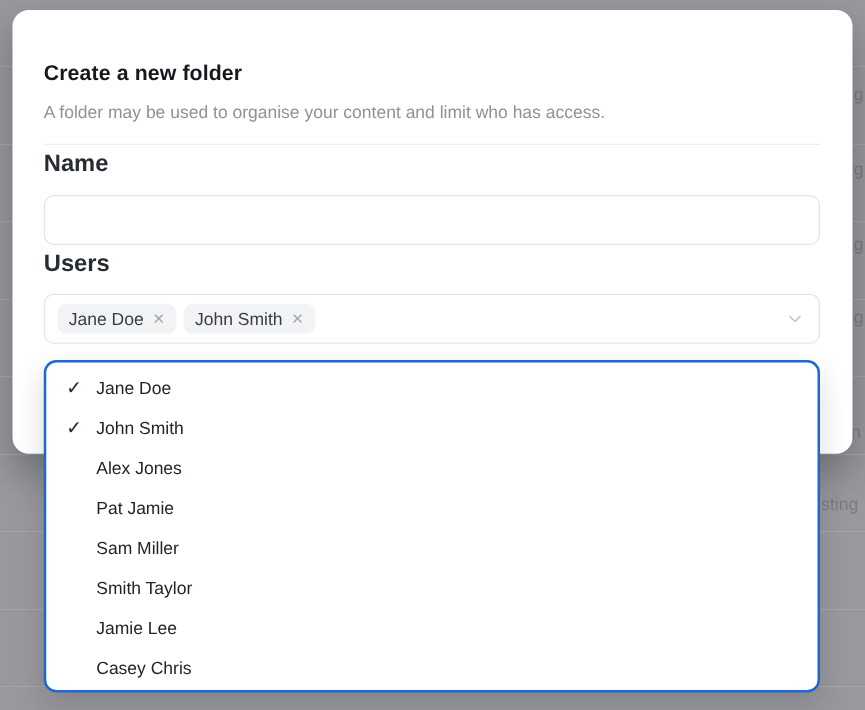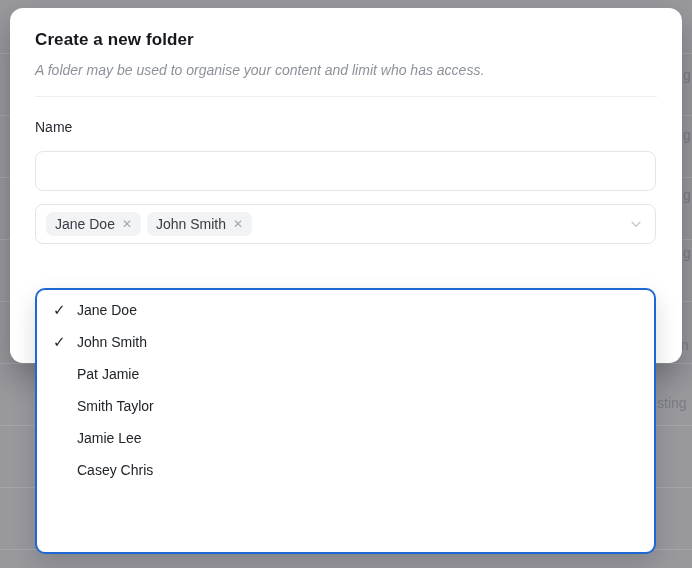--- a/index.html
+++ b/index.html
@@ -46,7 +46,7 @@
     background: #ffffff;
     border-radius: 13px;
     box-shadow: 0 14px 30px rgba(15, 18, 25, 0.28);
-    padding: 21px 25px 0 25px;
+    padding: 40px 25px 0 25px;
   }
   .modal-title {
     font-size: 17px;

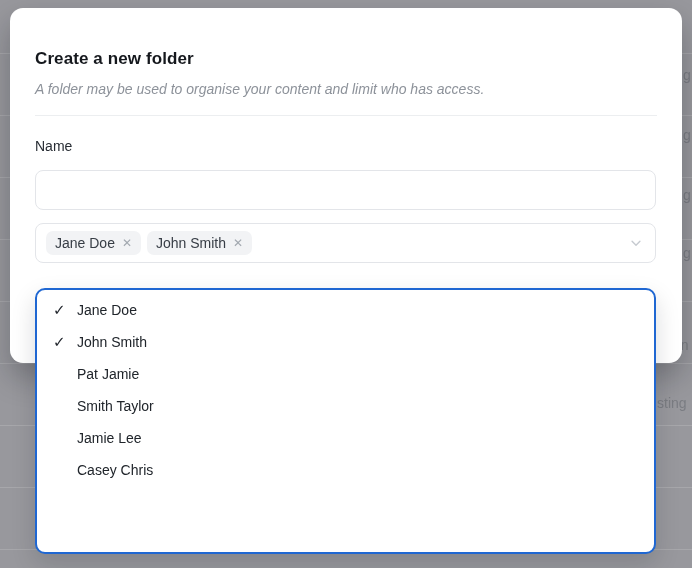--- a/index.html
+++ b/index.html
@@ -60,7 +60,6 @@
     font-size: 14px;
     line-height: 20px;
     color: #8d929a;
-    font-style: italic;
   }
   .divider {
     border: none;

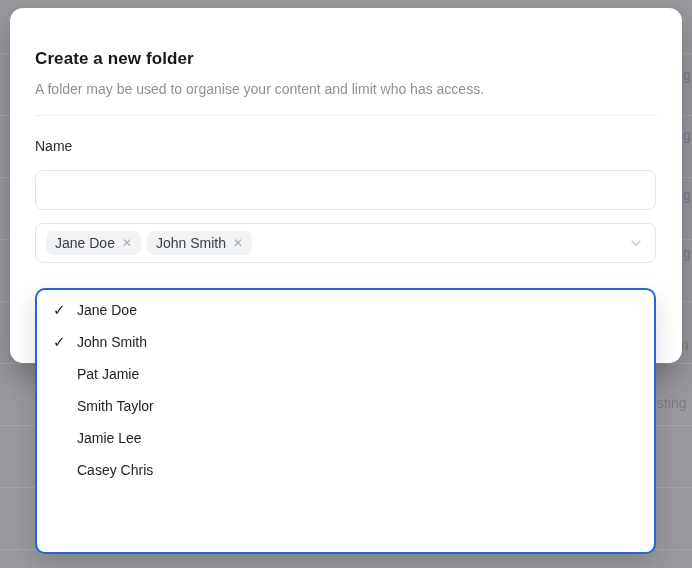--- a/index.html
+++ b/index.html
@@ -68,10 +68,10 @@
   }
   .field-label {
     display: block;
-    margin-top: 20px;
-    font-size: 14px;
+    margin-top: 6px;
+    font-size: 19px;
     line-height: 20px;
-    font-weight: 400;
+    font-weight: 700;
     color: #272c33;
   }
   .text-input {

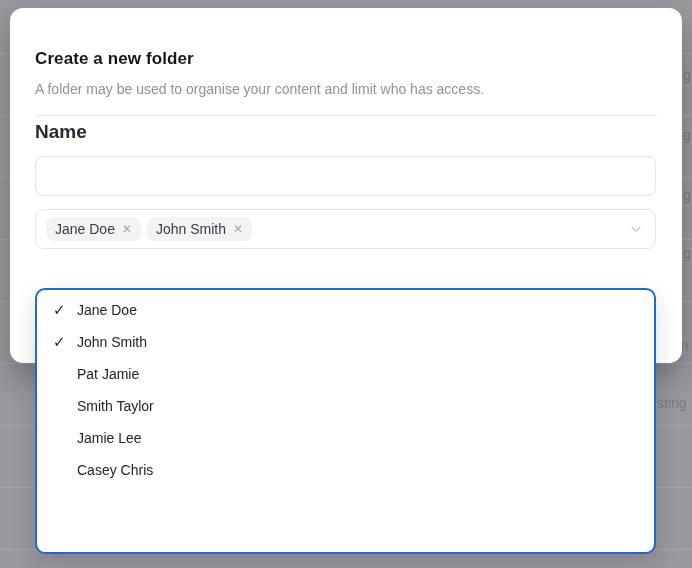--- a/index.html
+++ b/index.html
@@ -181,6 +181,7 @@
     <label class="field-label">Name</label>
     <input class="text-input" type="text" placeholder="" style="">
 
+    <label class="field-label">Users</label>
     <div class="multiselect" id="tags-container">
       <span class="tag">
           <span>Jane Doe</span>

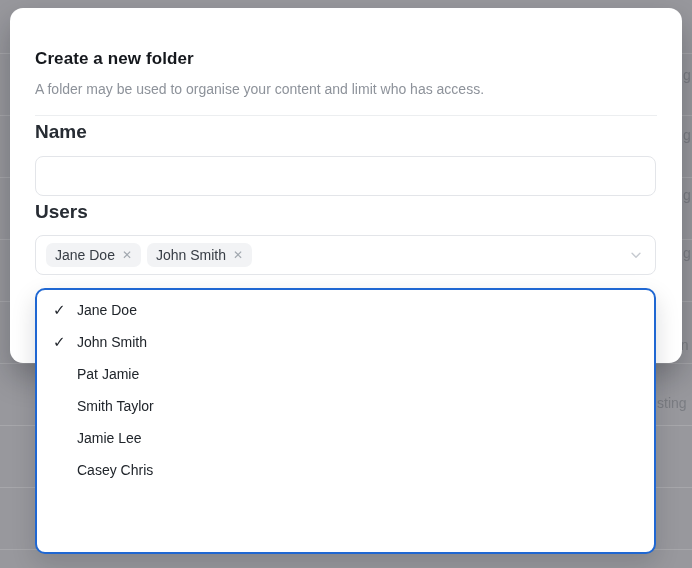--- a/index.html
+++ b/index.html
@@ -211,6 +211,10 @@
         </li>
         <li class="option">
           <span class="check"></span>
+          <span>Alex Jones</span>
+        </li>
+        <li class="option">
+          <span class="check"></span>
           <span>Pat Jamie</span>
         </li>
         <li class="option">

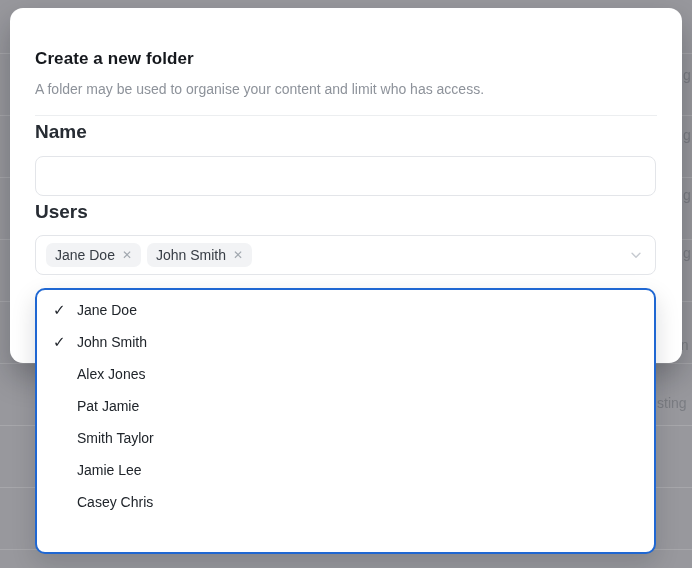--- a/index.html
+++ b/index.html
@@ -219,6 +219,10 @@
         </li>
         <li class="option">
           <span class="check"></span>
+          <span>Sam Miller</span>
+        </li>
+        <li class="option">
+          <span class="check"></span>
           <span>Smith Taylor</span>
         </li>
         <li class="option">

